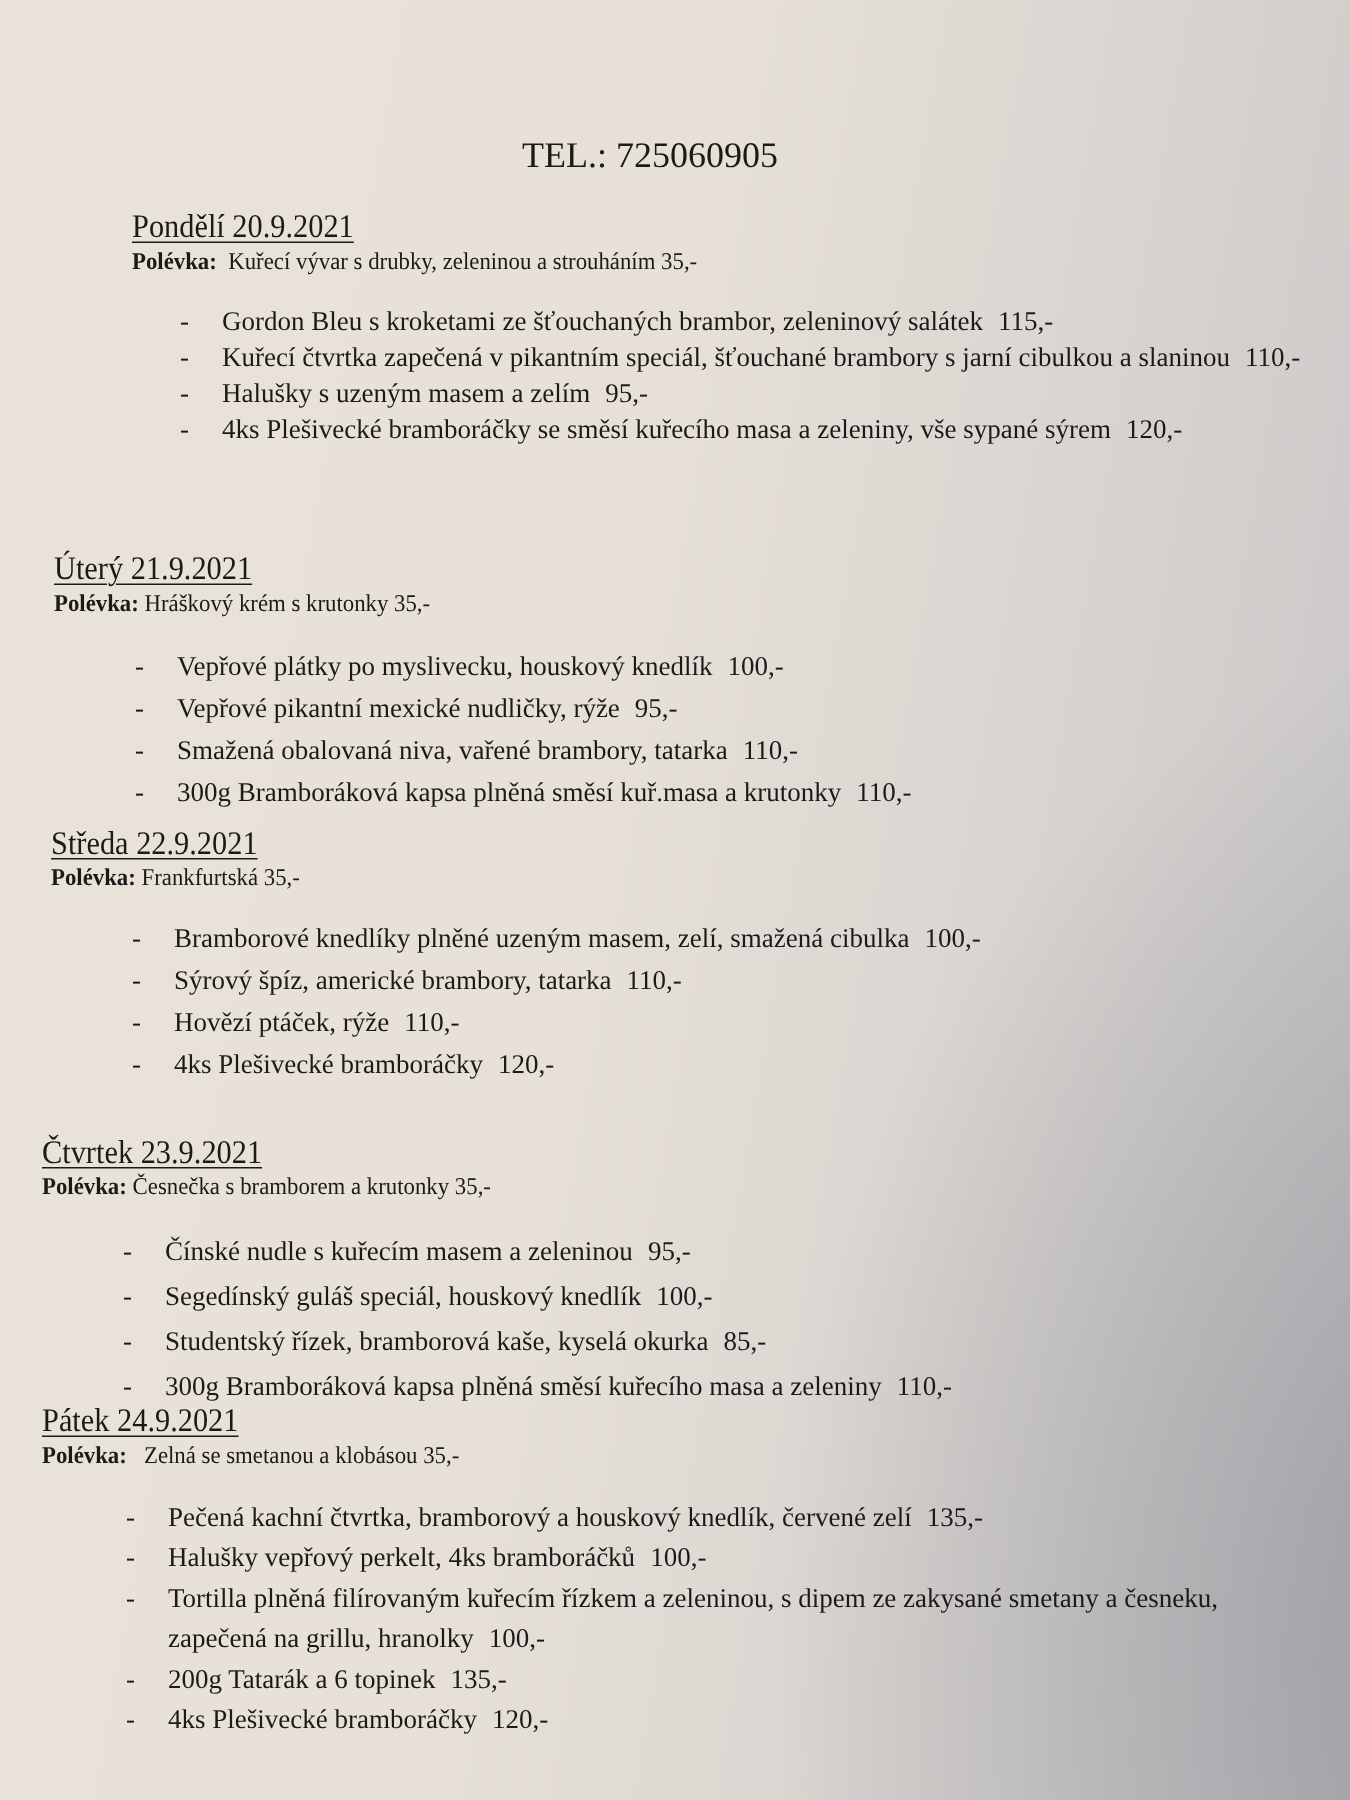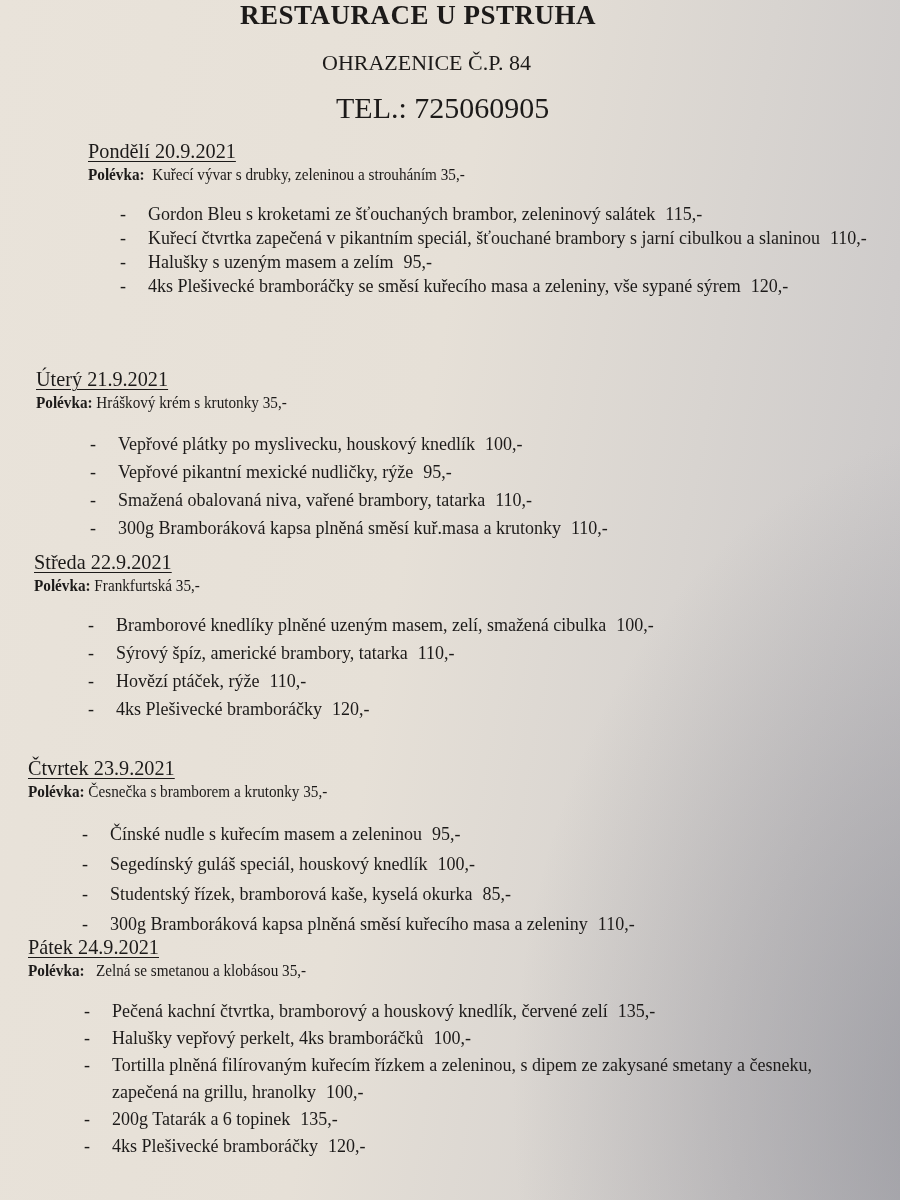--- a/index.html
+++ b/index.html
@@ -93,7 +93,6 @@
 
 <div class="page">
 
-  <div class="title">RESTAURACE U PSTRUHA</div>
   <div class="address">OHRAZENICE Č.P. 84</div>
   <div class="phone">TEL.: 725060905</div>
 

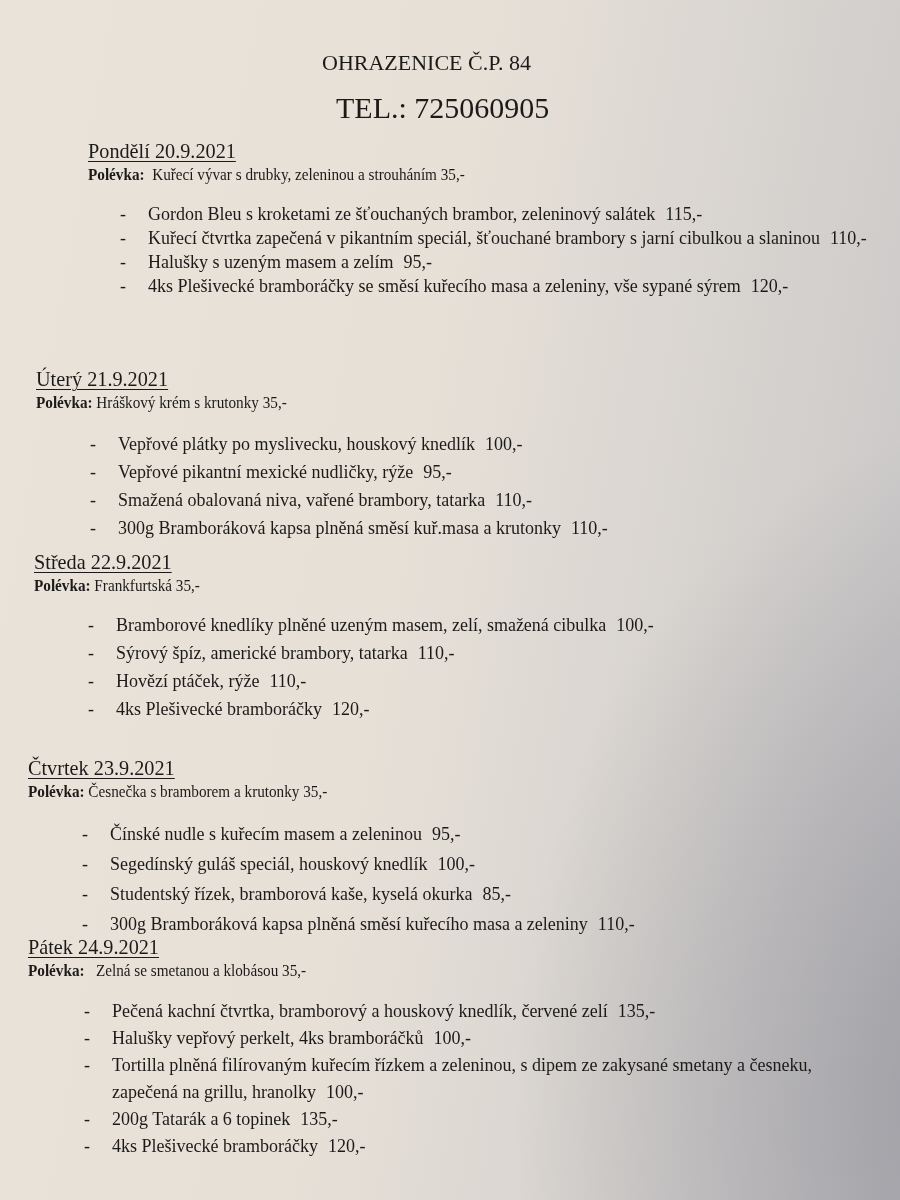--- a/index.html
+++ b/index.html
@@ -93,7 +93,6 @@
 
 <div class="page">
 
-  <div class="address">OHRAZENICE Č.P. 84</div>
   <div class="phone">TEL.: 725060905</div>
 
   <section class="day" style="left:44px; top:138px; width:820px;margin-left:44px;">

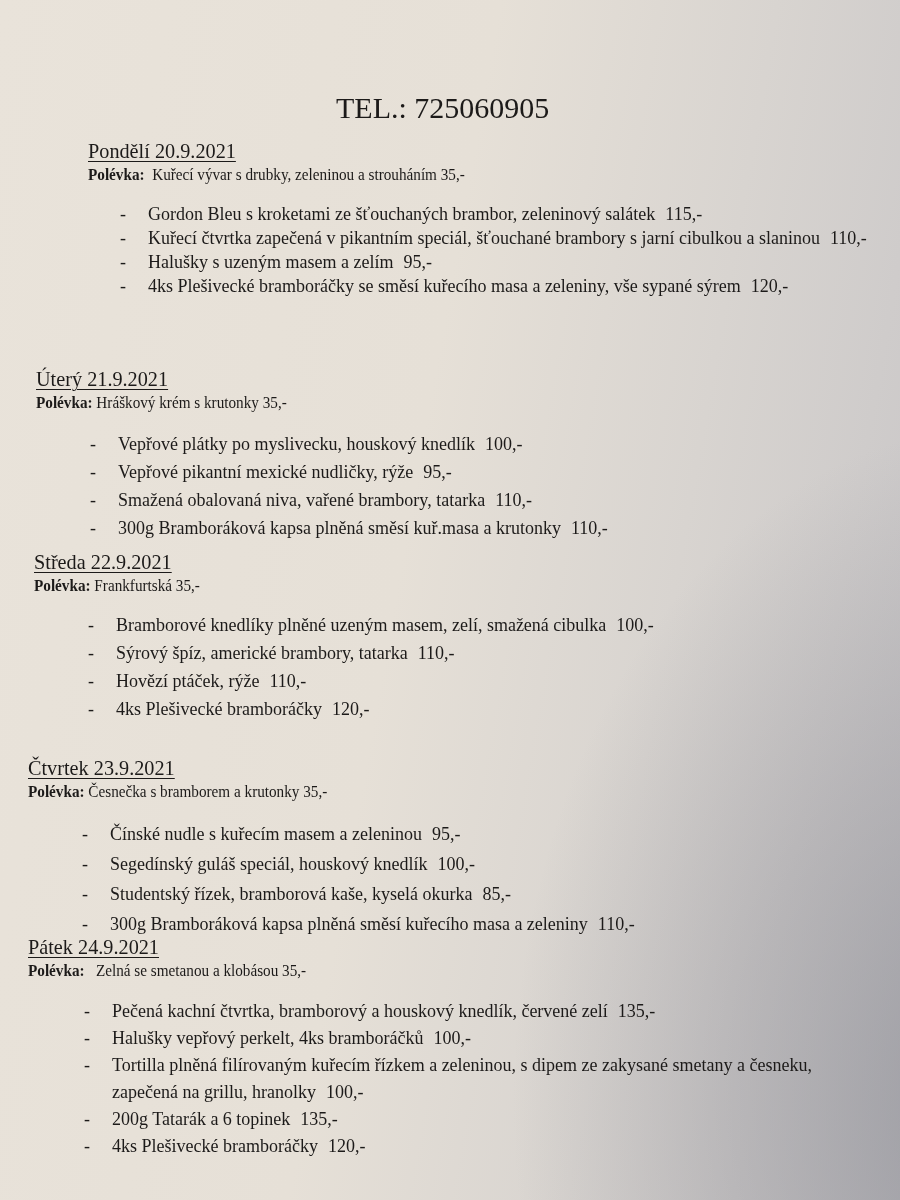--- a/index.html
+++ b/index.html
@@ -39,9 +39,9 @@
     }
     .phone {
       position: absolute;
-      left: 336px;
+      left: 348px;
       top: 91px;
-      font-size: 30px;
+      font-size: 24px;
       white-space: nowrap;
     }
     .day {

